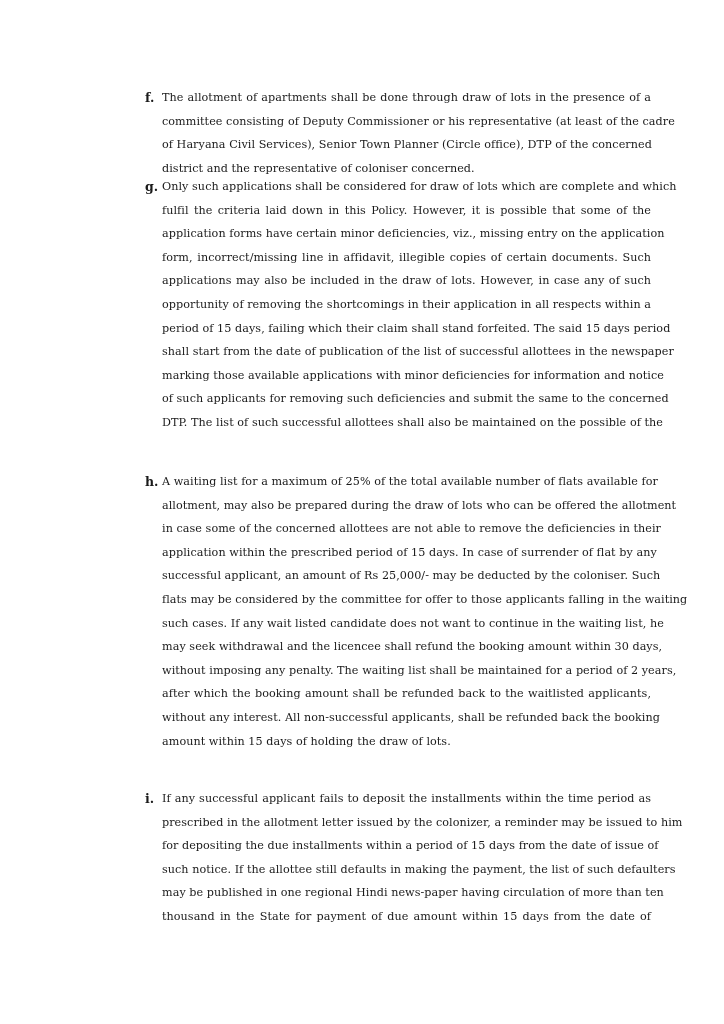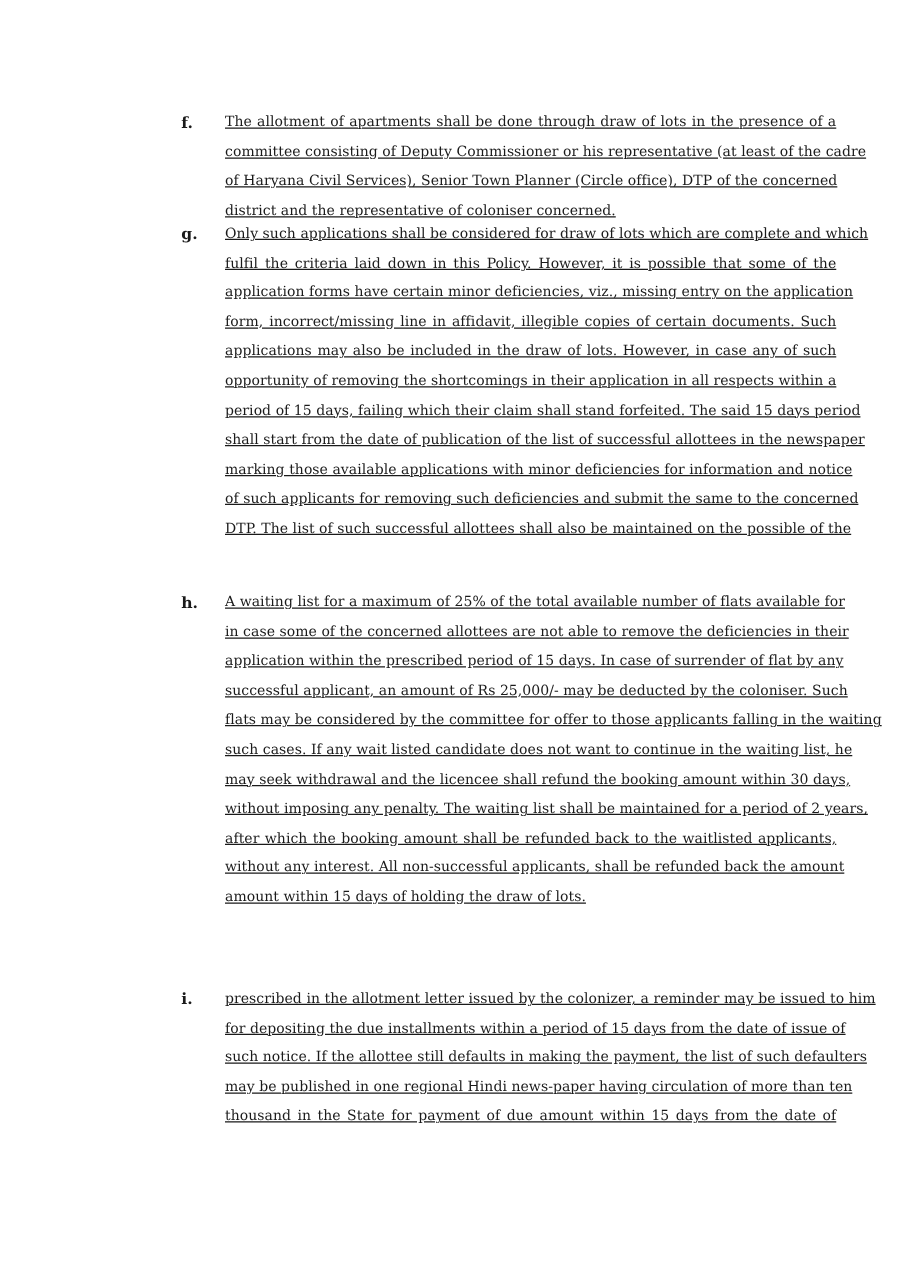--- a/index.html
+++ b/index.html
@@ -13,7 +13,7 @@
   .label {
     position: absolute; left: 145px; font-weight: bold; font-size: 12.5px; line-height: 23px;
   }
-  .body { position: absolute; left: 180px; width: 489px; text-decoration: underline; }
+  .body { position: absolute; left: 162px; width: 489px; }
   .line {
     font-size: 11.2px; line-height: 23.6px; height: 23.6px; white-space: nowrap;
     text-align: justify; text-align-last: justify; letter-spacing: 0.05px;

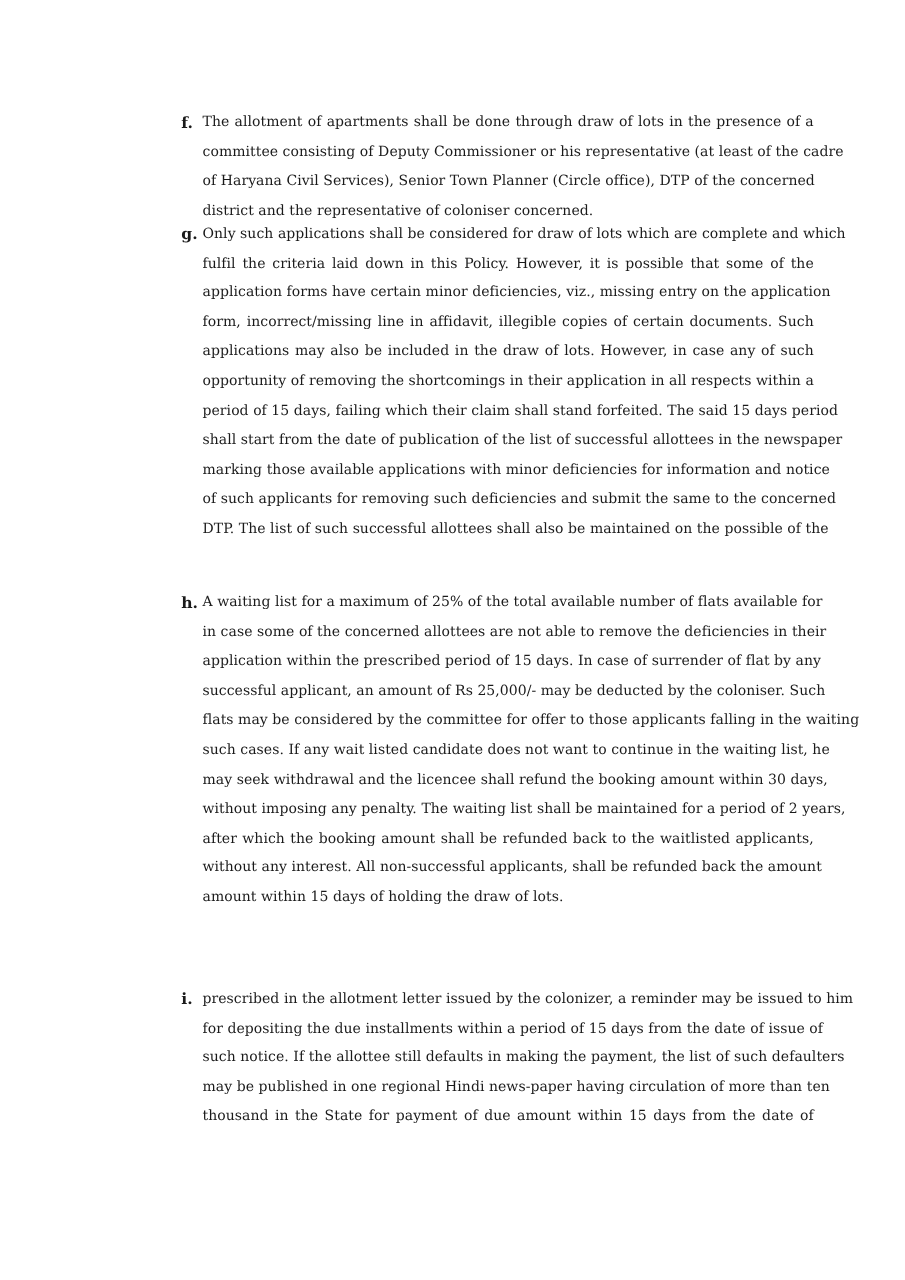--- a/index.html
+++ b/index.html
@@ -54,6 +54,7 @@
         <span class="label">h.</span>
         <div class="body">
           <div class="line">A waiting list for a maximum of 25% of the total available number of flats available for</div>
+          <div class="line">allotment, may also be prepared during the draw of lots who can be offered the allotment</div>
           <div class="line">in case some of the concerned allottees are not able to remove the deficiencies in their</div>
           <div class="line">application within the prescribed period of 15 days. In case of surrender of flat by any</div>
           <div class="line">successful applicant, an amount of Rs 25,000/- may be deducted by the coloniser. Such</div>

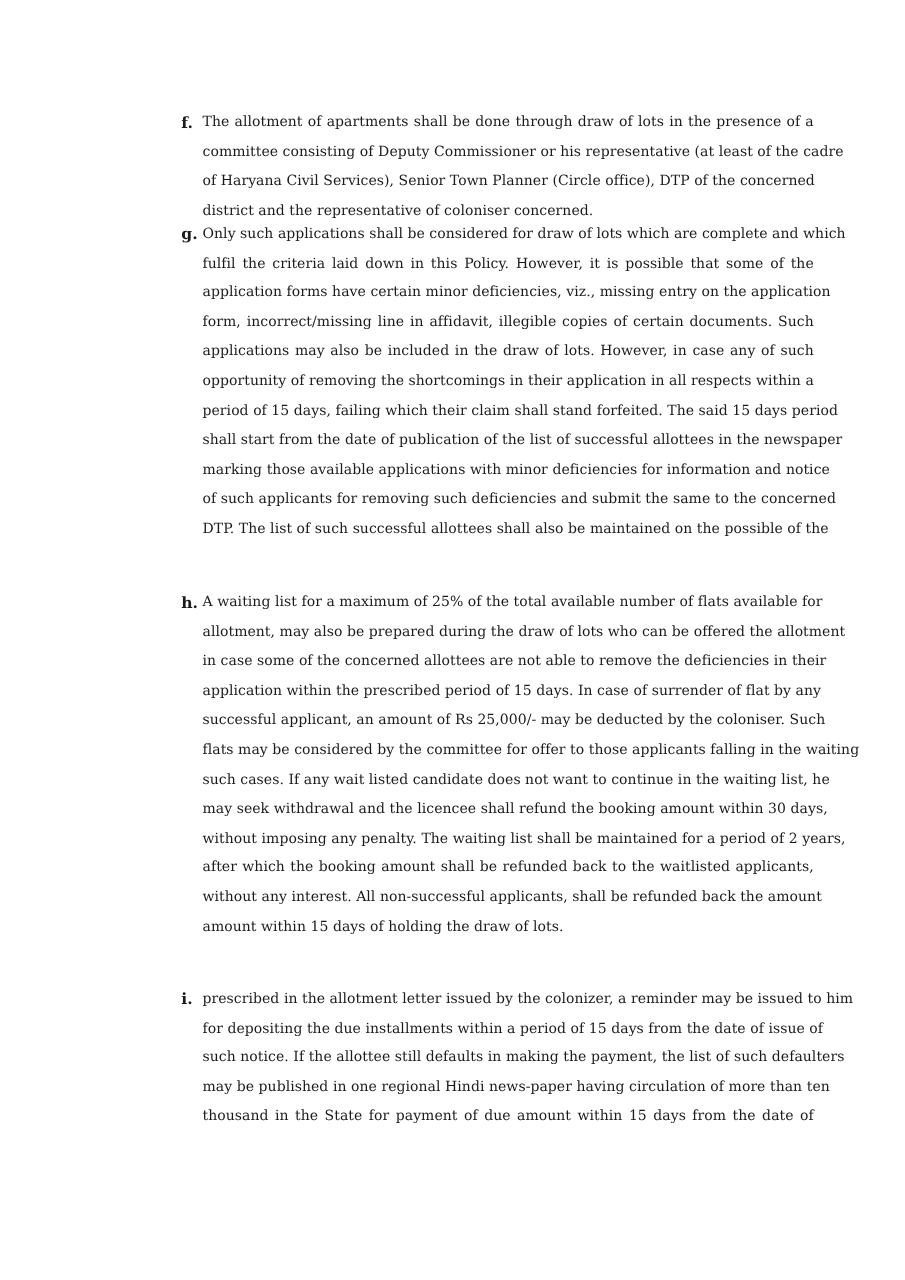--- a/index.html
+++ b/index.html
@@ -63,7 +63,7 @@
           <div class="line">may seek withdrawal and the licencee shall refund the booking amount within 30 days,</div>
           <div class="line">without imposing any penalty. The waiting list shall be maintained for a period of 2 years,</div>
           <div class="line">after which the booking amount shall be refunded back to the waitlisted applicants,</div>
-          <div class="line">without any interest. All non-successful applicants, shall be refunded back the amount</div>
+          <div class="line">without any interest. All non-successful applicants, shall be refunded back the booking</div>
           <div class="line last">amount within 15 days of holding the draw of lots.</div>
         </div>
       </div>

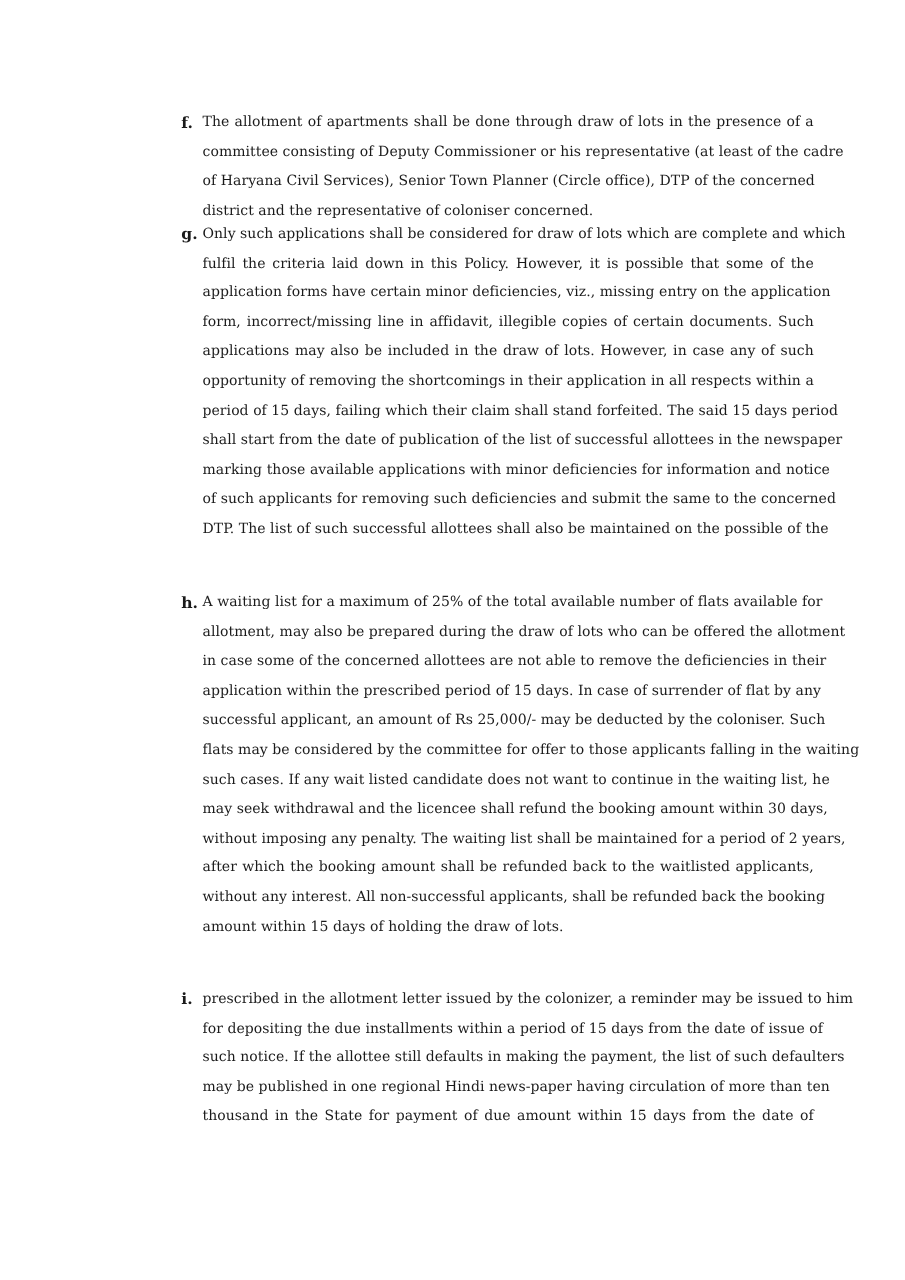--- a/index.html
+++ b/index.html
@@ -70,6 +70,7 @@
       <div class="item" style="top: 787px;">
         <span class="label">i.</span>
         <div class="body">
+          <div class="line">If any successful applicant fails to deposit the installments within the time period as</div>
           <div class="line">prescribed in the allotment letter issued by the colonizer, a reminder may be issued to him</div>
           <div class="line">for depositing the due installments within a period of 15 days from the date of issue of</div>
           <div class="line">such notice. If the allottee  still defaults in making the payment, the list of such defaulters</div>

